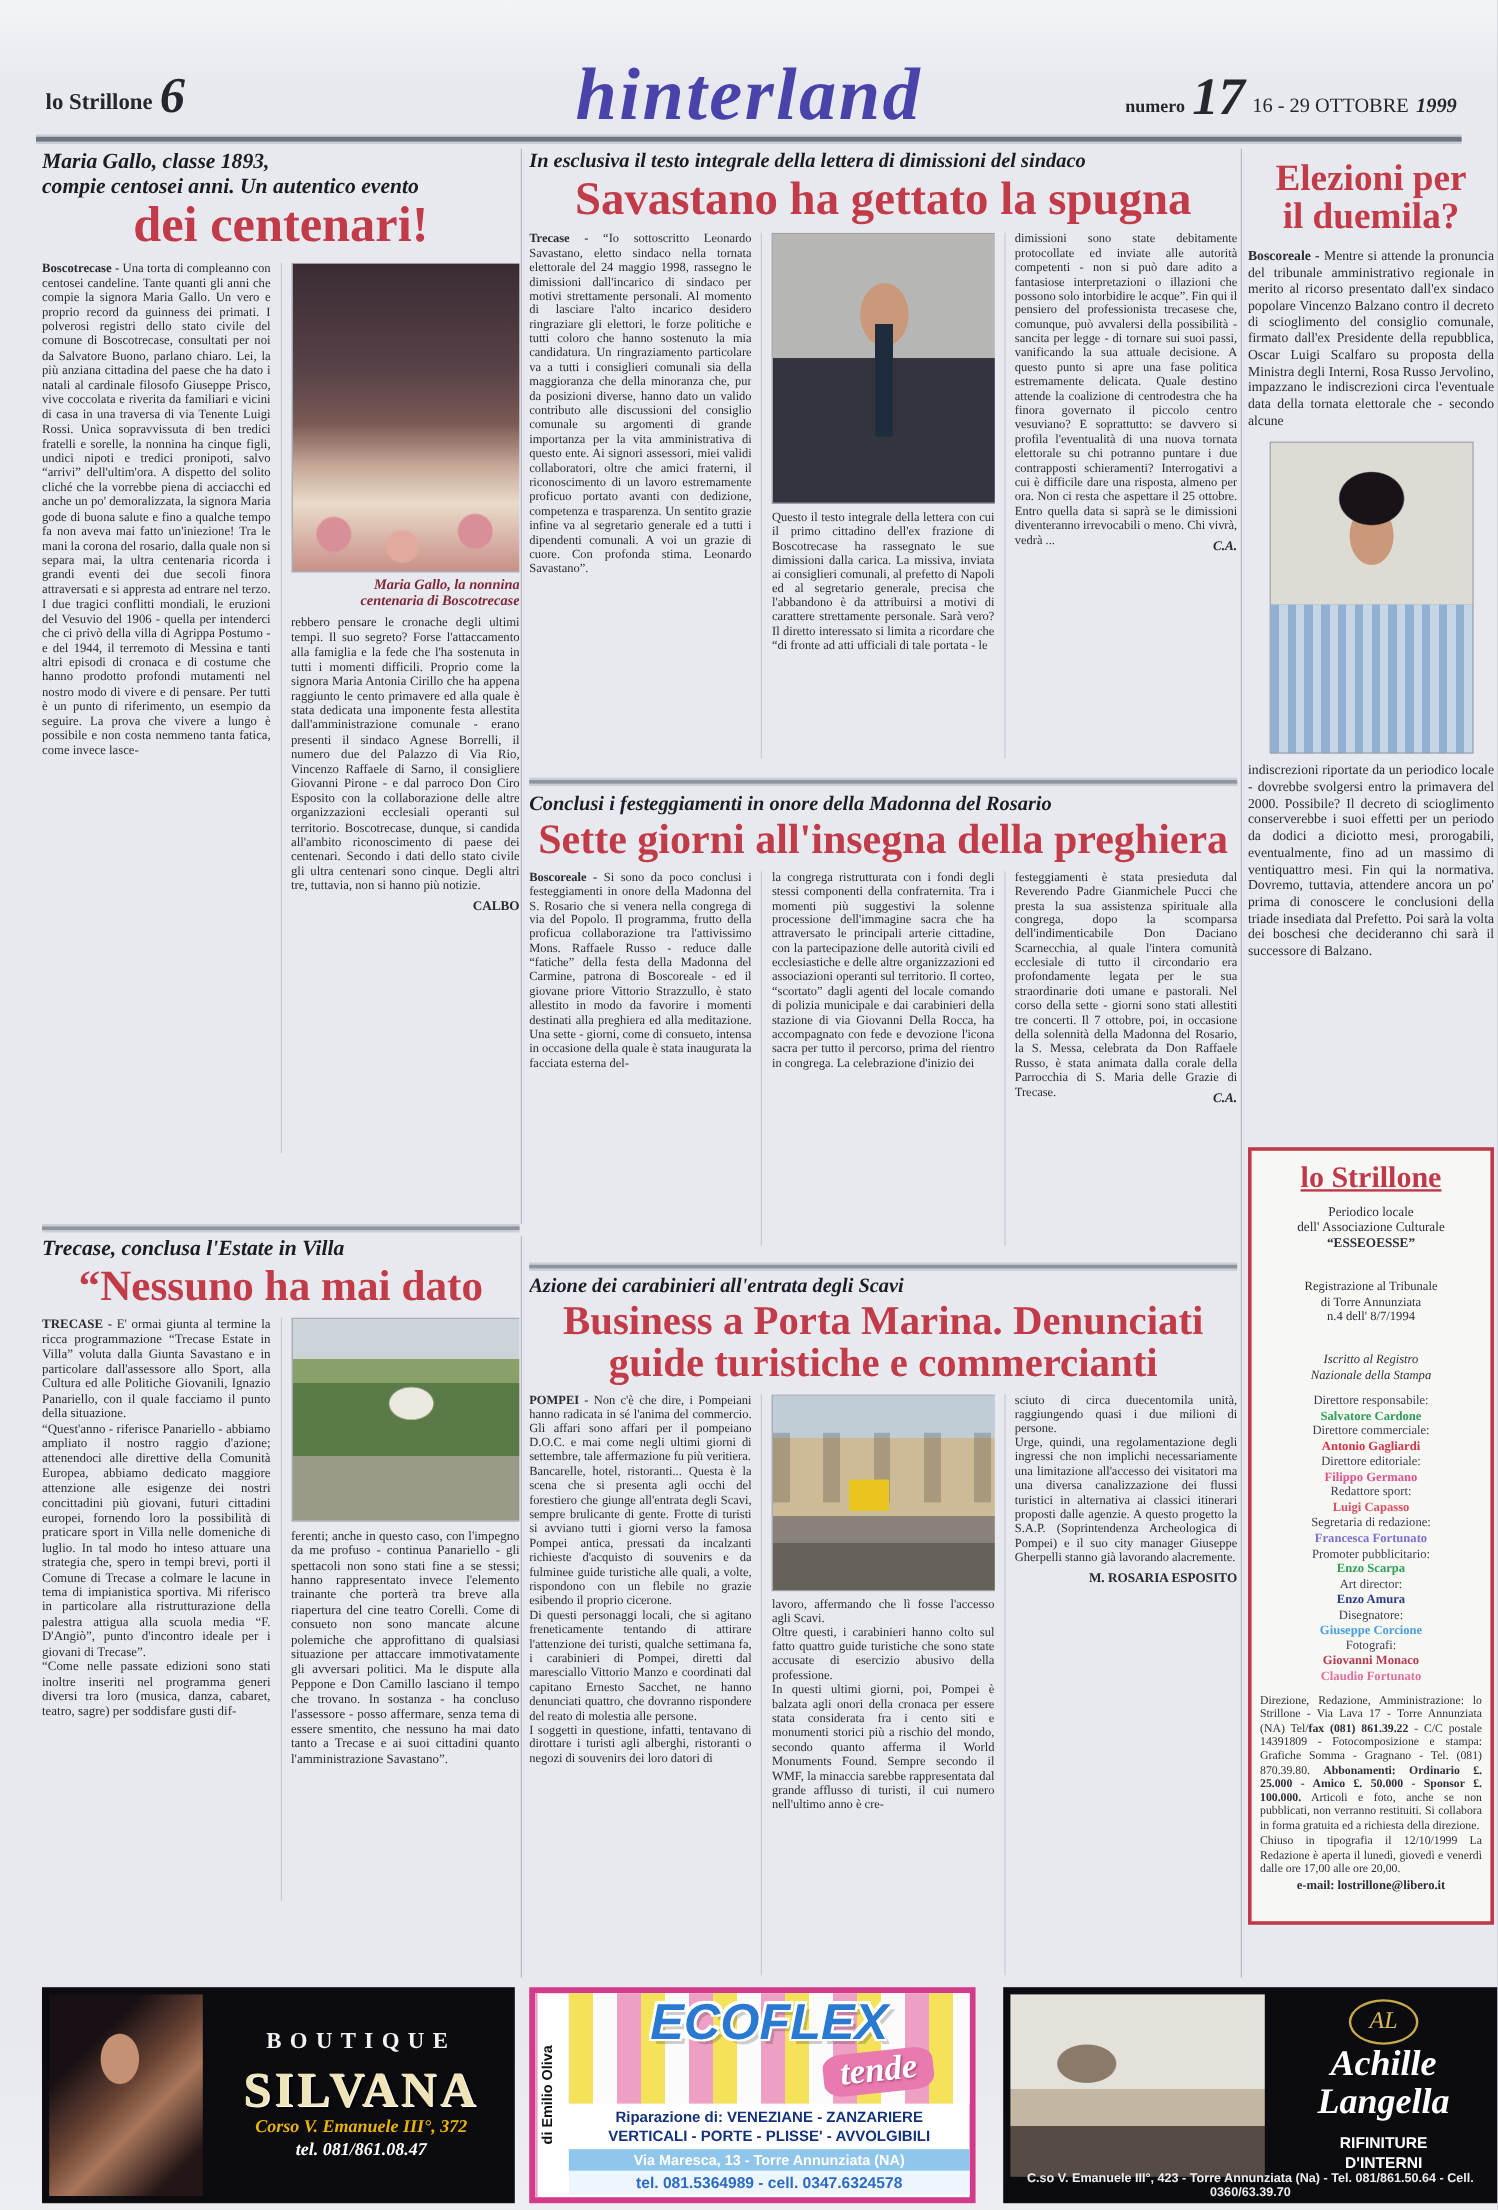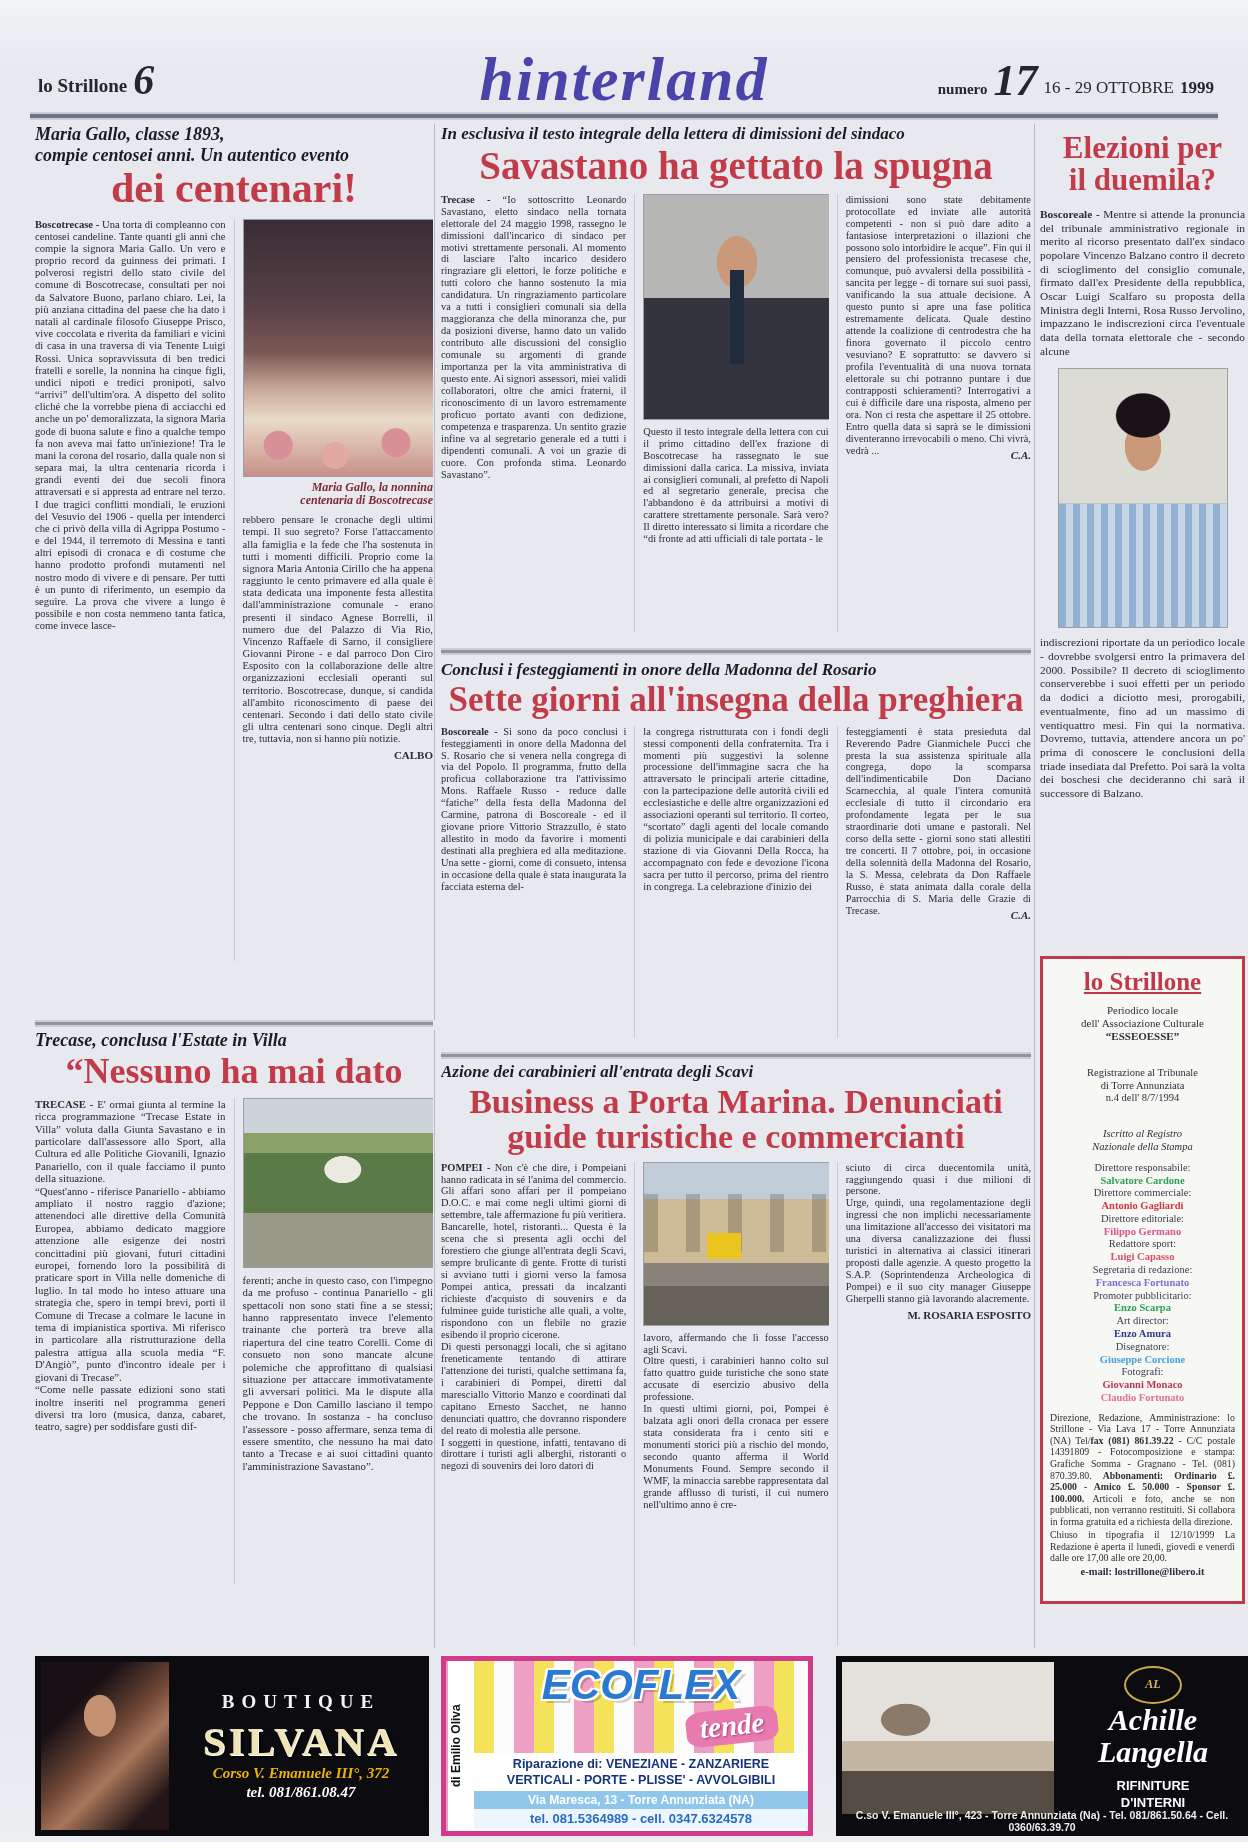--- a/index.html
+++ b/index.html
@@ -16,7 +16,7 @@
   .mr-label{font-weight:bold;font-size:15px;}
   .mr-num{font-style:italic;font-weight:bold;font-size:44px;line-height:.78;}
   .mr-date{font-size:17px;}
-  .mr-year{font-size:17px;font-weight:bold;}
+  .mr-year{font-size:17px;font-style:italic;font-weight:bold;}
   
   .hrule{position:absolute;height:3px;background:#8e939e;box-shadow:0 2px 0 #c9cdd5,0 -2px 0 #c9cdd5;}
   .hrule.thick{height:4px;background:#6e7480;}

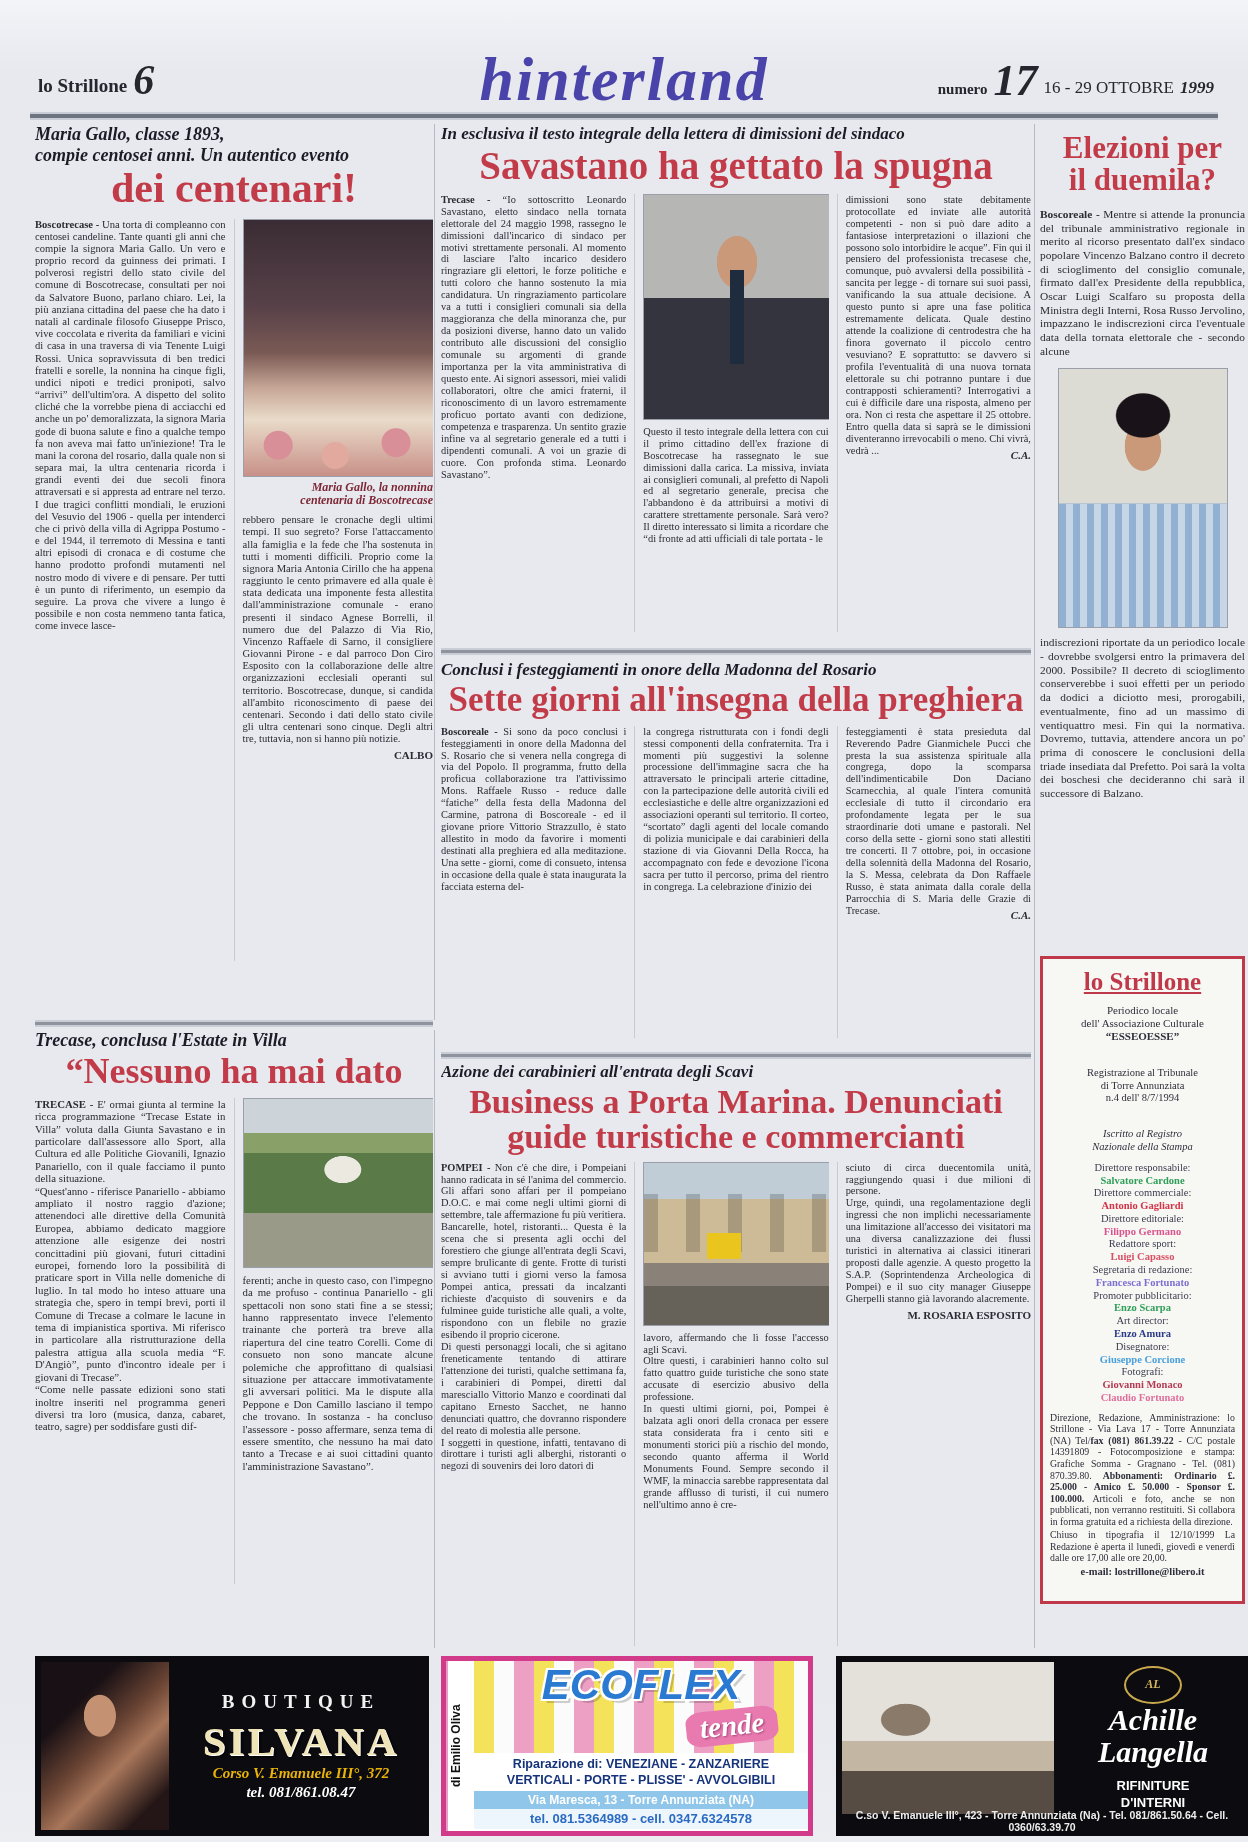--- a/index.html
+++ b/index.html
@@ -106,7 +106,7 @@
   .ad-langella{left:836px;width:412px;background:#0c0c10;display:flex;gap:10px;padding:6px 6px 22px;position:absolute;}
   .lang-right{flex:1;display:flex;flex-direction:column;align-items:center;justify-content:center;}
   .lang-oval{width:54px;height:34px;border:2px solid #c9a84c;border-radius:50%;color:#d9b85c;
-             font-style:italic;font-weight:bold;font-size:12px;display:flex;align-items:center;justify-content:center;}
+             font-style:italic;font-weight:normal;font-size:20px;display:flex;align-items:center;justify-content:center;}
   .lang-name{color:#fff;font-weight:bold;font-size:30px;line-height:1.08;font-style:italic;}
   .lang-tag{color:#fff;font-family:"Liberation Sans",sans-serif;font-weight:bold;font-size:13px;margin-top:2px;}
   .lang-footer{position:absolute;left:4px;right:4px;bottom:3px;color:#eee;text-align:center;

